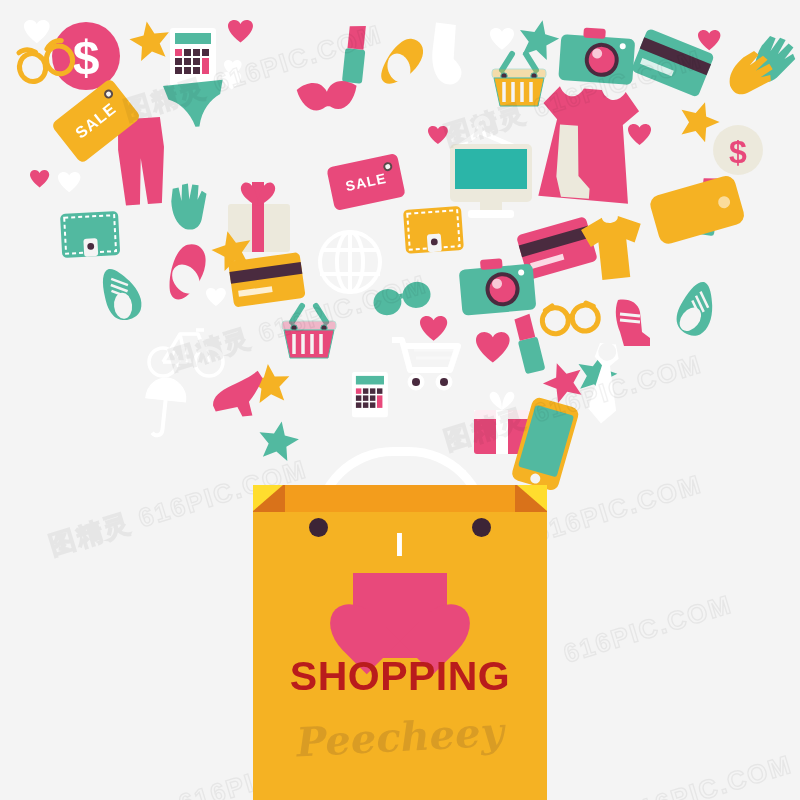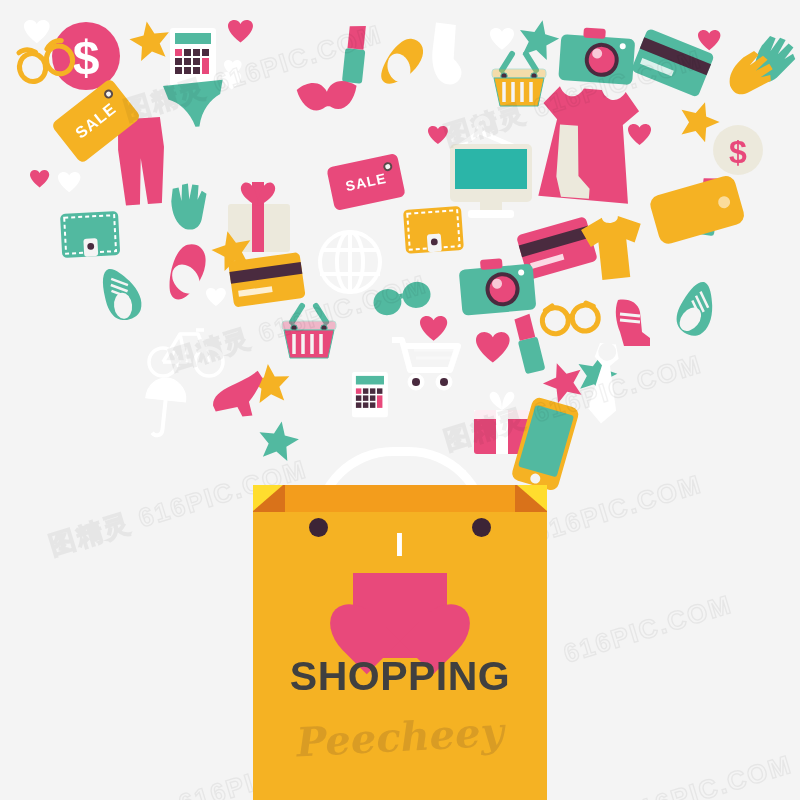--- a/index.html
+++ b/index.html
@@ -40,7 +40,7 @@
      color:#ffffff;font-size:34px;font-weight:700;line-height:1;letter-spacing:1px;}
   .bag-heart{position:absolute;left:50%;top:118px;margin-left:-47px;width:94px;height:85px;}
   .bag-word{position:absolute;left:0;right:0;top:198px;text-align:center;
-     color:#404040;font-size:41px;font-weight:700;letter-spacing:0.5px;}
+     color:#b91c1c;font-size:41px;font-weight:700;letter-spacing:0.5px;}
   .bag-logo{position:absolute;left:0;right:0;top:258px;text-align:center;
      color:#d79b25;font-size:40px;font-style:italic;font-weight:700;
      font-family:"DejaVu Serif", serif;transform:rotate(-3deg);opacity:.92;}

